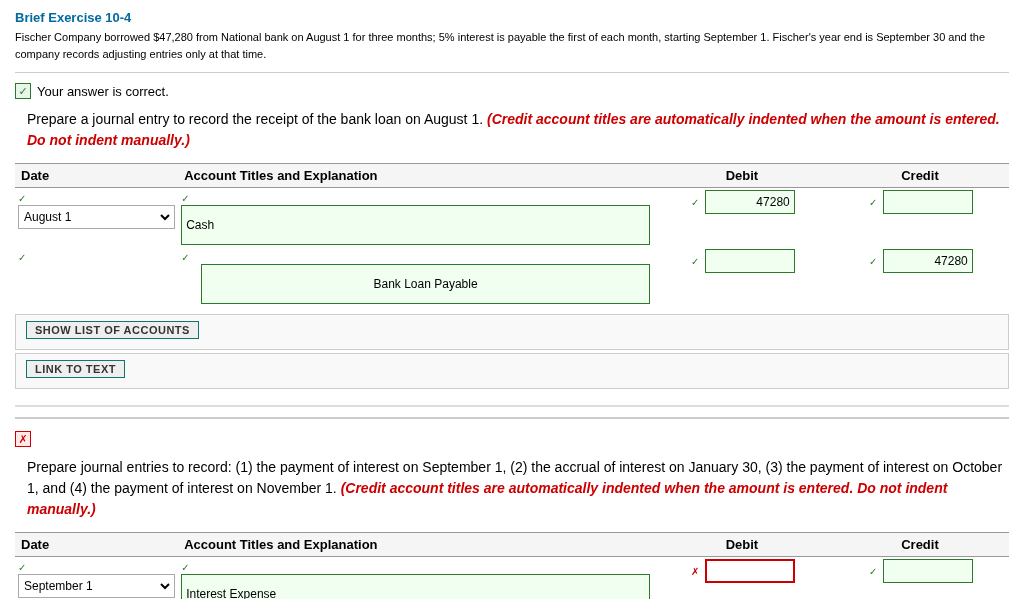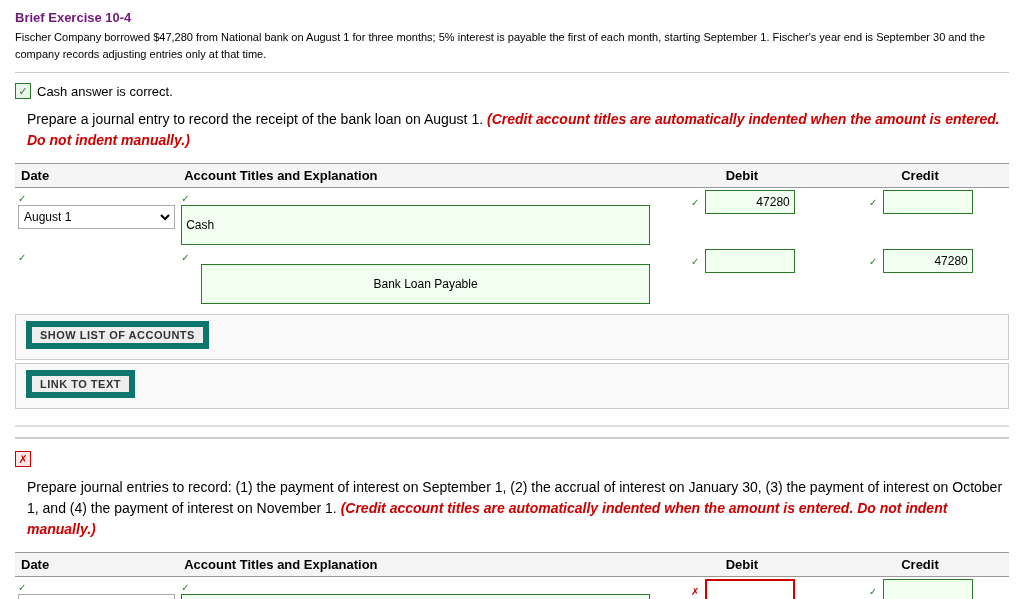--- a/index.html
+++ b/index.html
@@ -20,7 +20,7 @@
     }
 
     .exercise-title {
-      color: #701a75;
+      color: #0369a1;
       font-weight: bold;
       margin-bottom: 4px;
     }

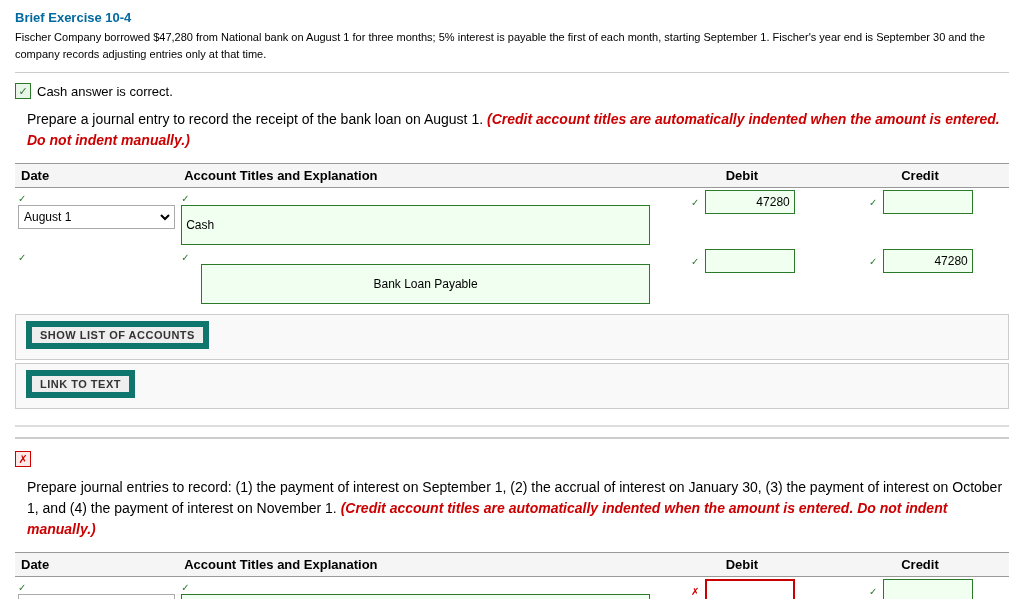--- a/index.html
+++ b/index.html
@@ -248,7 +248,7 @@
 
     <div class="answer-status">
       <span class="checkmark-icon">✓</span>
-      <span>Cash answer is correct.</span>
+      <span>Your answer is correct.</span>
     </div>
 
     <div class="instruction">

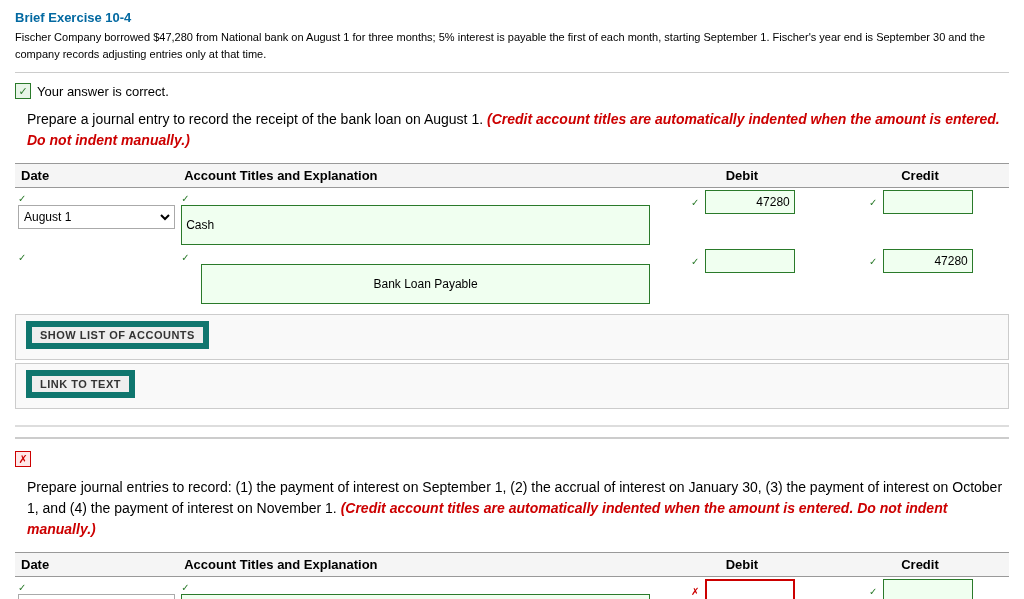--- a/index.html
+++ b/index.html
@@ -198,7 +198,7 @@
 
     .link-btn {
       display: inline-block;
-      border: 6px solid #0f766e;
+      border: 1px solid #0f766e;
       padding: 2px 8px;
       font-size: 11px;
       text-transform: uppercase;

